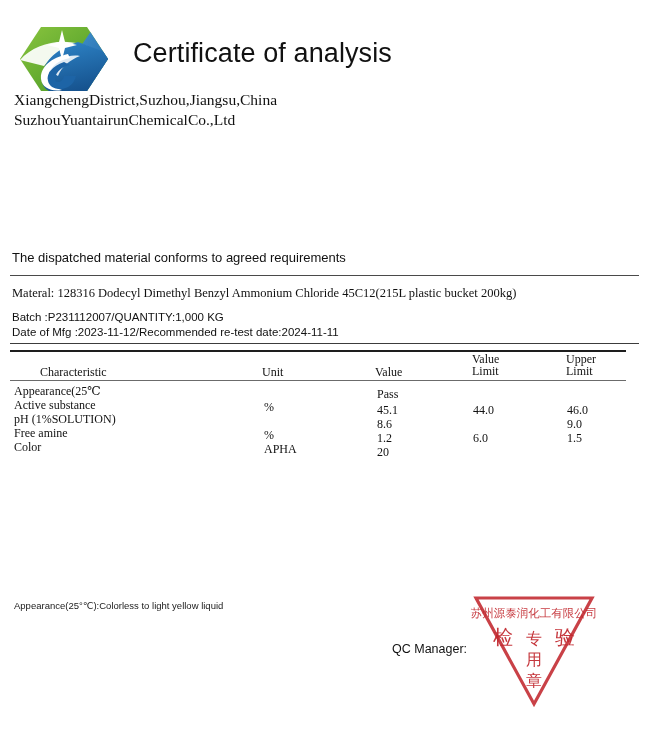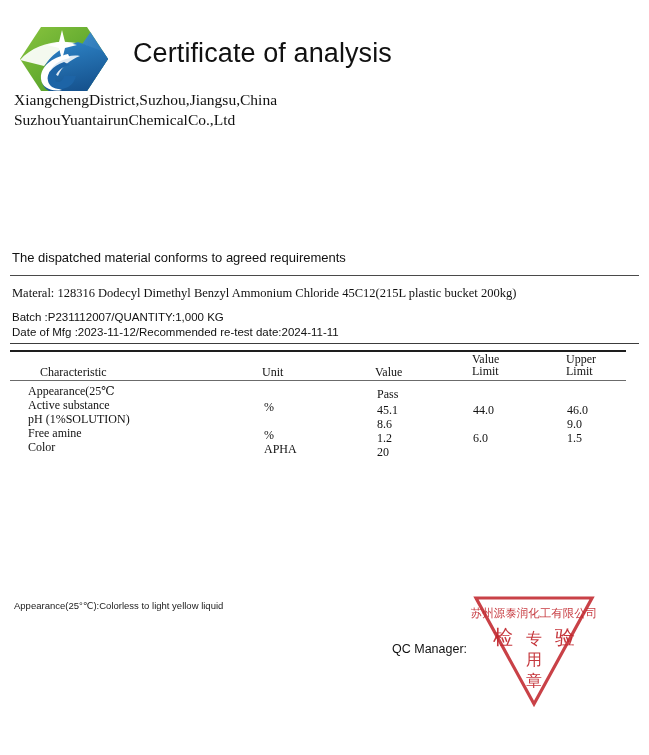--- a/index.html
+++ b/index.html
@@ -145,7 +145,7 @@
     position: absolute;
     white-space: nowrap;
   }
-  .col-char { left: 18px; }
+  .col-char { left: 4px; }
   .col-unit { left: 254px; }
   .col-val  { left: 367px; }
   .col-low  { left: 463px; }

